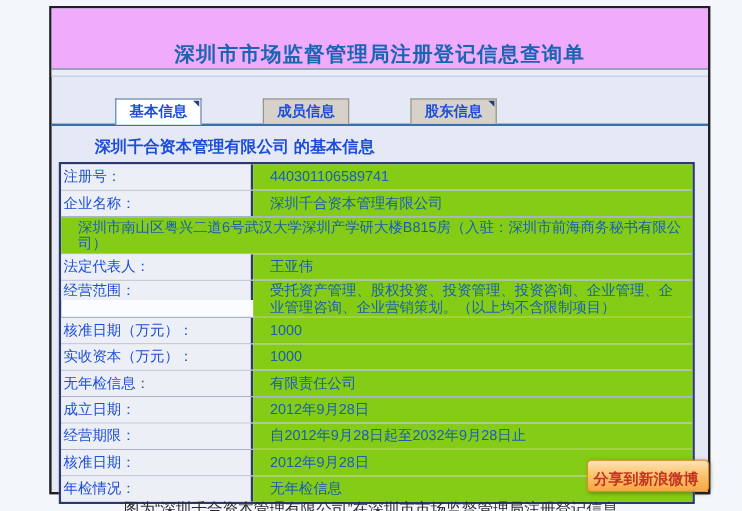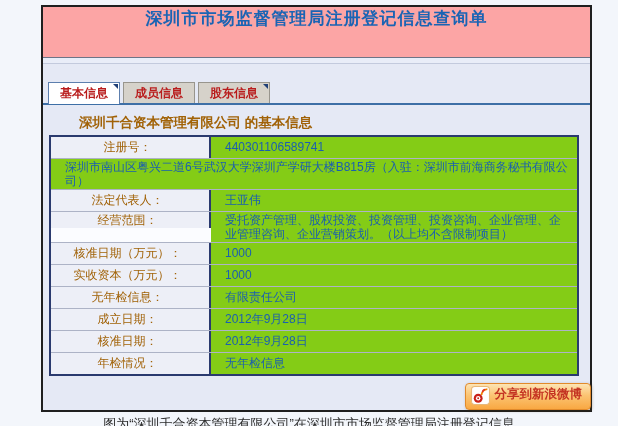--- a/index.html
+++ b/index.html
@@ -19,8 +19,8 @@
   }
   .title-bar {
     height: 50px;
-    display: flex; align-items: flex-start; justify-content: center;
-    background: #fca5a5;
+    display: flex; align-items: flex-end; justify-content: center;
+    background: #f0abfc;
   }
   .title-bar .page-title {
     color: #1a64b4;

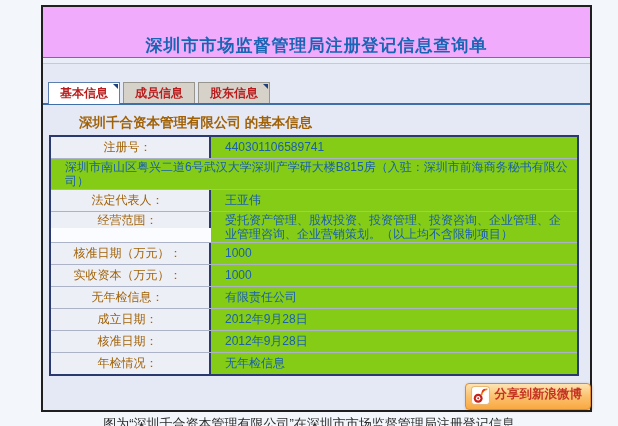--- a/index.html
+++ b/index.html
@@ -46,13 +46,14 @@
     position: relative;
     font-size: 12px;
     font-weight: bold;
-    color: #b91c1c;
+    color: #1d4ed8;
     padding: 3px 11px 3px 11px;
     background: #d6d2ca;
     border: 1px solid #98958d;
     border-bottom: none;
     cursor: pointer;
     line-height: 14px;
+    margin-left: 48px;
   }
   .tab.active {
     background: #ffffff;

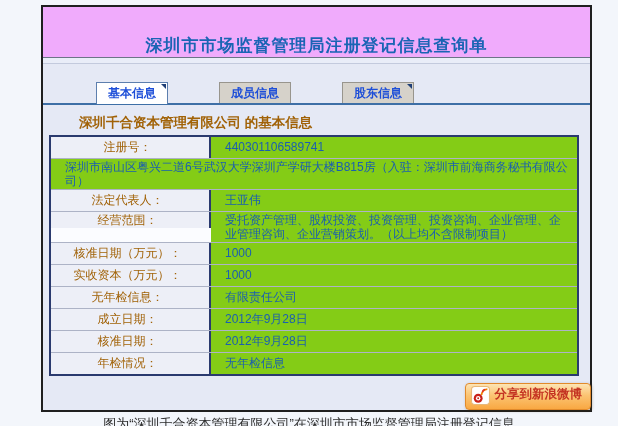--- a/index.html
+++ b/index.html
@@ -72,7 +72,7 @@
   }
   .section-heading {
     margin: 9px 0 3px 36px;
-    color: #a16207;
+    color: #1d4ed8;
     font-size: 13.5px;
     font-weight: bold;
   }

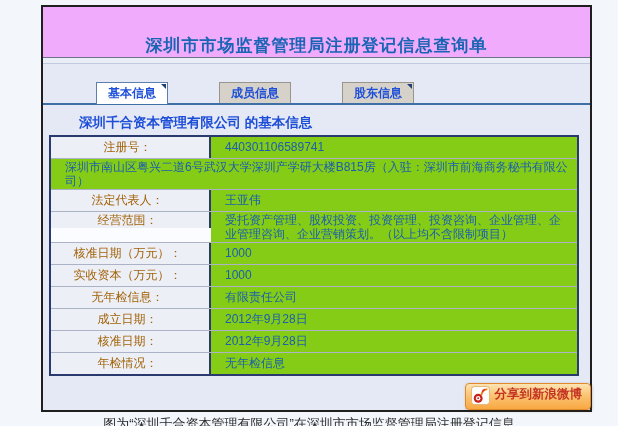--- a/index.html
+++ b/index.html
@@ -91,9 +91,9 @@
     flex: 0 0 160px;
     background: #edeff7;
     border-right: 2px solid #2a3a6e;
-    text-align: center;
+    text-align: left;
     padding: 0 7px 0 2px;
-    color: #a16207;
+    color: #1d4ed8;
     font-size: 12px;
     line-height: 21px;
     white-space: nowrap;

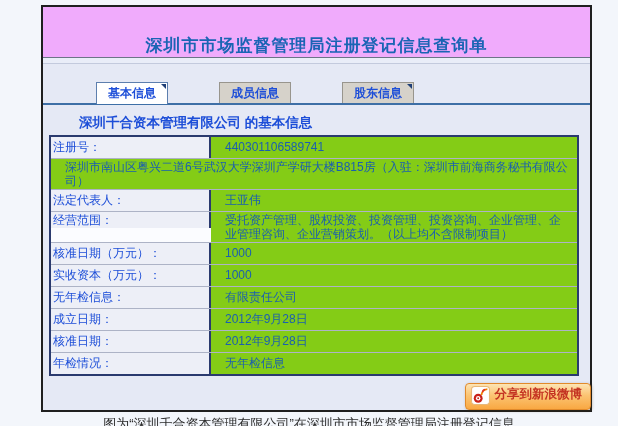--- a/index.html
+++ b/index.html
@@ -176,6 +176,10 @@
     <div class="info-label">注册号：</div>
     <div class="info-value">440301106589741</div>
   </div>
+      <div class="info-row">
+    <div class="info-label">企业名称：</div>
+    <div class="info-value">深圳千合资本管理有限公司</div>
+  </div>
       <div class="info-row tall">
     <div class="info-value">深圳市南山区粤兴二道6号武汉大学深圳产学研大楼B815房（入驻：深圳市前海商务秘书有限公司）</div>
   </div>

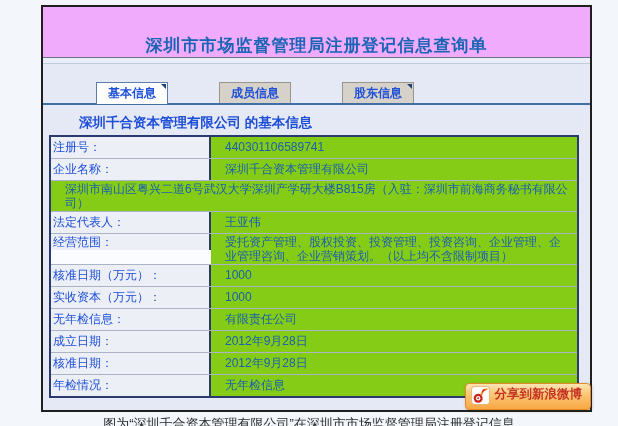--- a/index.html
+++ b/index.html
@@ -208,6 +208,10 @@
     <div class="info-value">2012年9月28日</div>
   </div>
       <div class="info-row">
+    <div class="info-label">经营期限：</div>
+    <div class="info-value">自2012年9月28日起至2032年9月28日止</div>
+  </div>
+      <div class="info-row">
     <div class="info-label">核准日期：</div>
     <div class="info-value">2012年9月28日</div>
   </div>

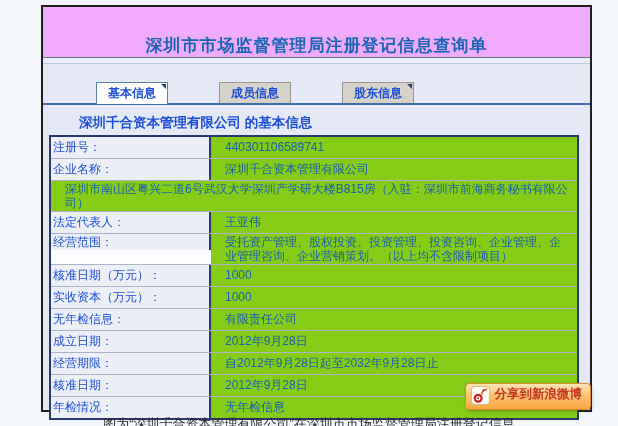--- a/index.html
+++ b/index.html
@@ -118,7 +118,7 @@
     right: -1px; top: 376px;
     height: 27px;
     display: flex;
-    align-items: flex-start;
+    align-items: flex-end;
     gap: 5px;
     padding: 2px 8px 2px 5px;
     background: linear-gradient(#fde4b4, #fbc473 45%, #f9a843);
@@ -127,6 +127,7 @@
     box-shadow: 1px 1px 3px rgba(60,40,0,.35);
     cursor: pointer;
     z-index: 5;
+    flex-direction: column;
   }
   .share-button .share-label {
     color: #c43322;

